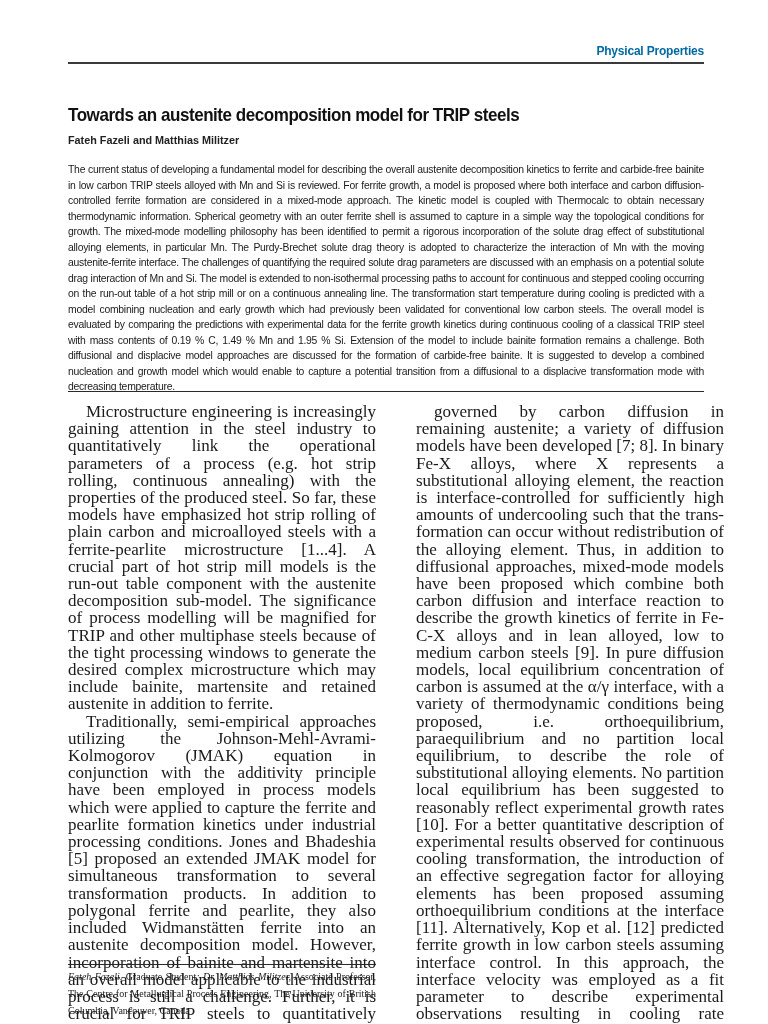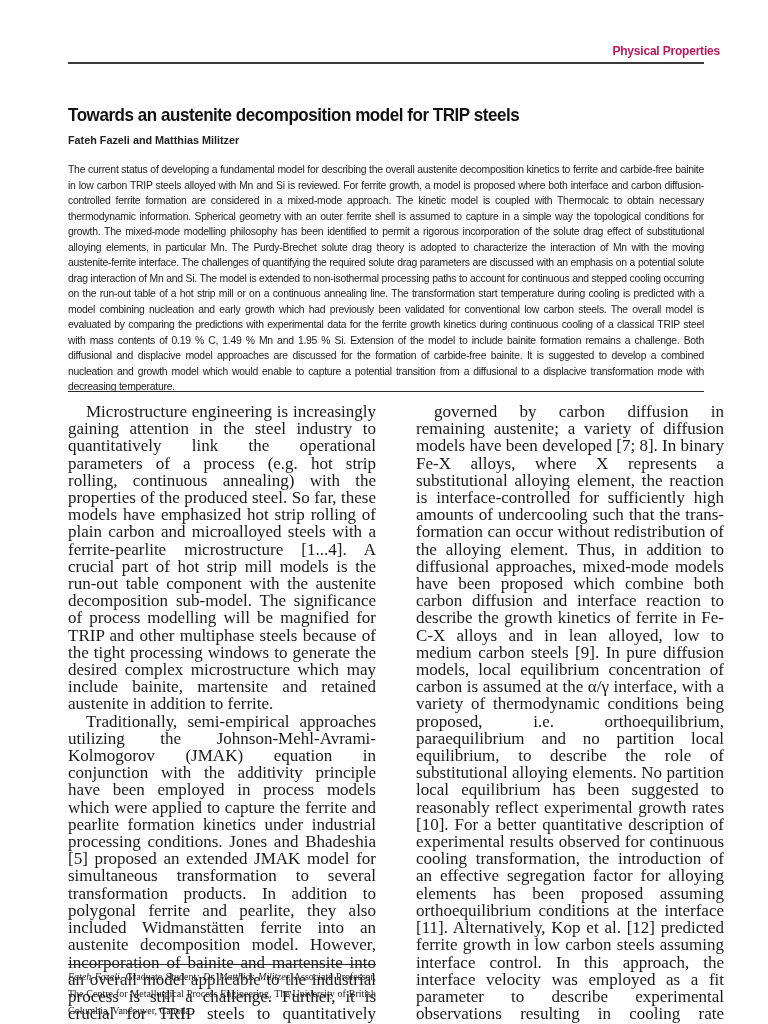--- a/index.html
+++ b/index.html
@@ -16,7 +16,7 @@
     }
     .running-head {
       position: absolute;
-      left: 84px;
+      left: 68px;
       top: 44px;
       width: 636px;
       text-align: right;
@@ -24,7 +24,7 @@
       font-weight: bold;
       font-size: 12px;
       letter-spacing: -0.2px;
-      color: #be185d;
+      color: #0369a1;
     }
     .head-rule {
       position: absolute;

